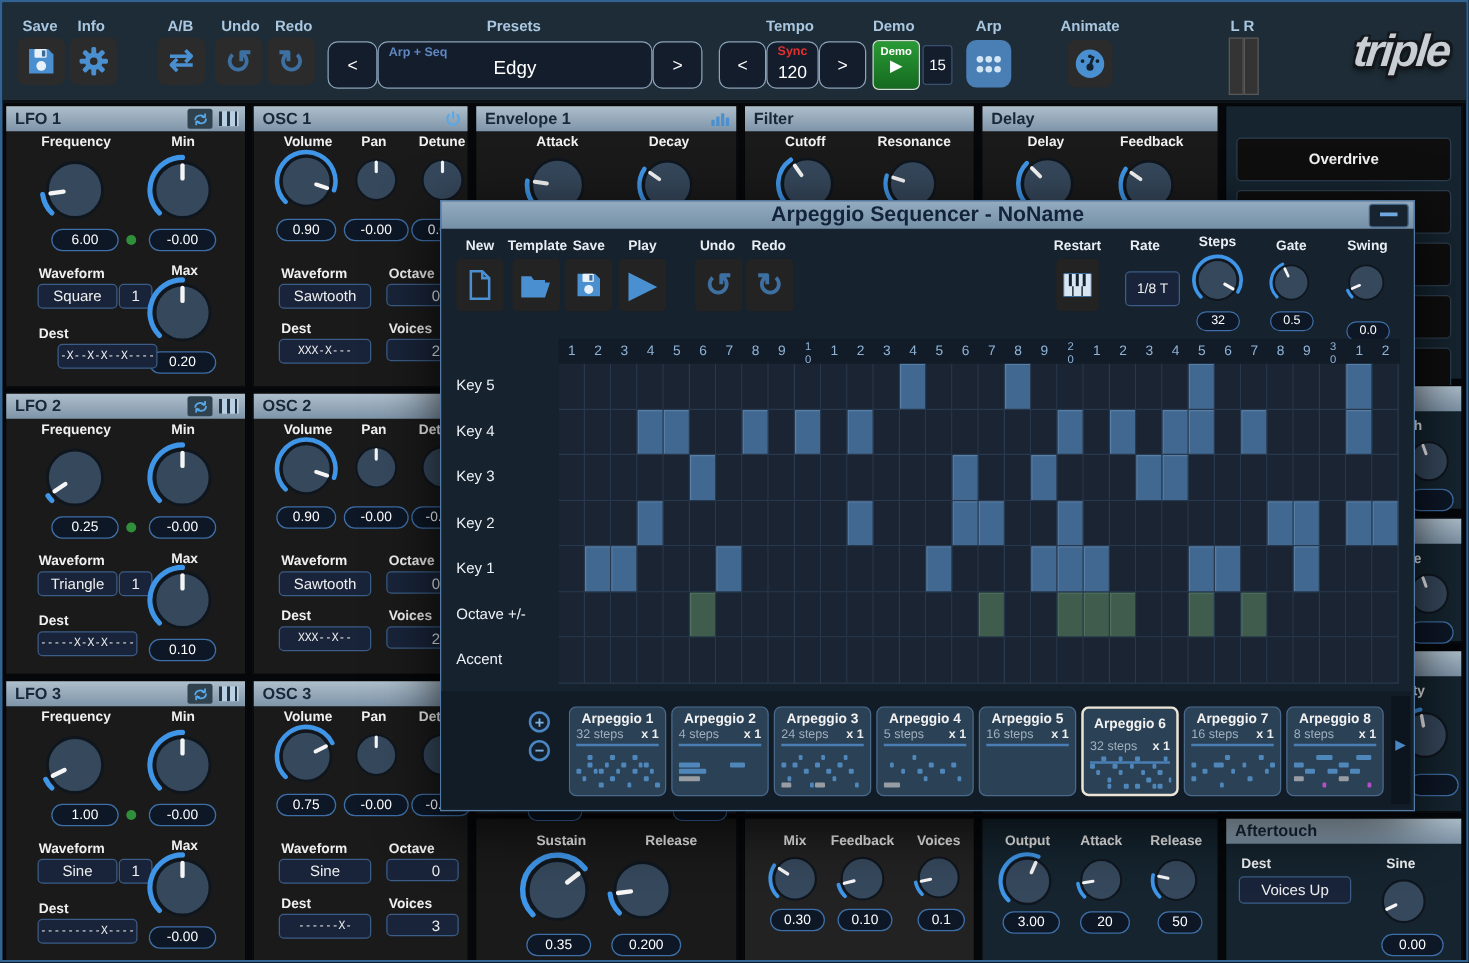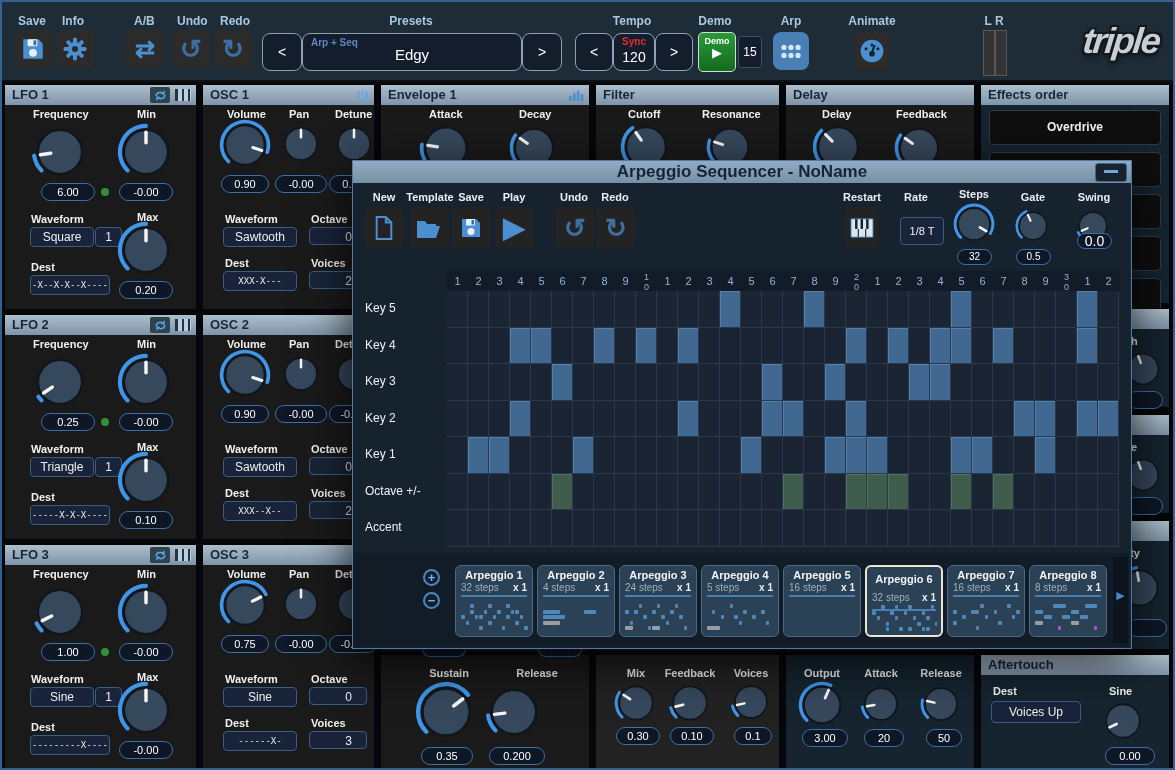--- a/index.html
+++ b/index.html
@@ -489,7 +489,6 @@
   </div>
 
   <div class="panel teal" style="left:978px;top:82px;width:190px;height:220px">
-    <div class="phead"><span>Effects order</span></div>
     <div class="abs" style="left:8px;top:25px;width:172px">
         <div class="fxbtn">Overdrive</div>
         <div class="fxbtn"></div>

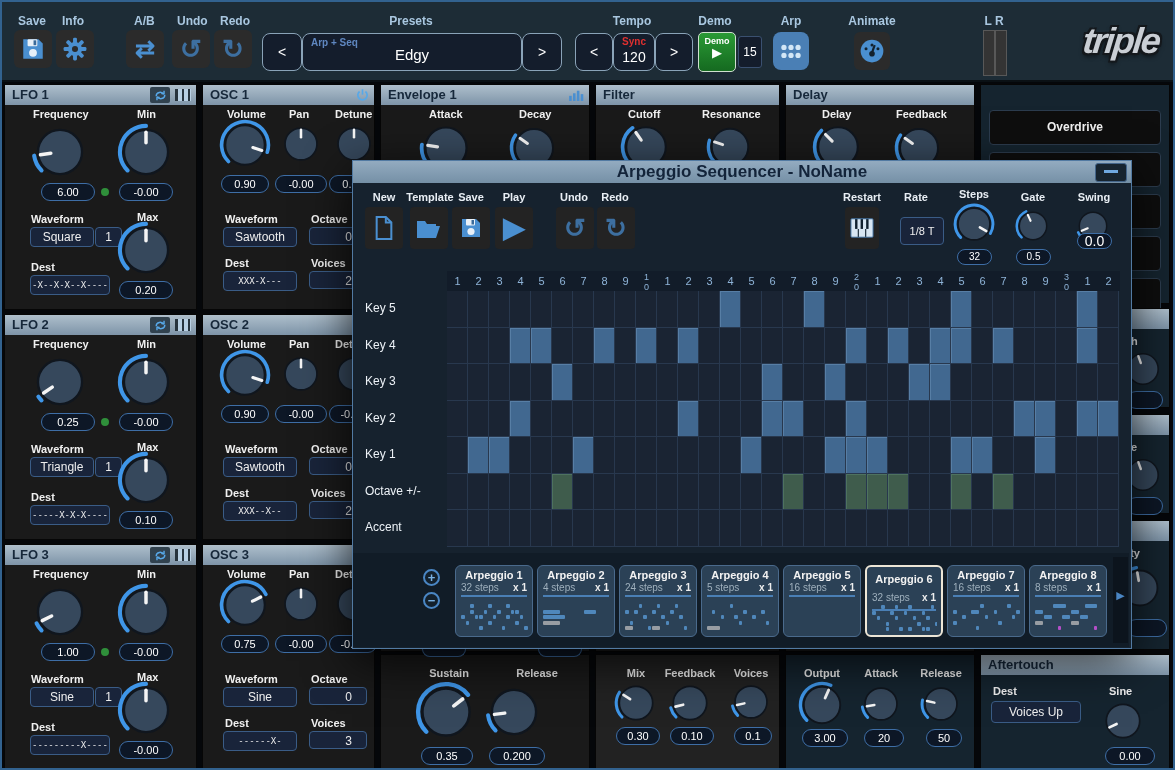--- a/index.html
+++ b/index.html
@@ -715,7 +715,7 @@
           <line x1="-14.7" y1="6.3" x2="-31.3" y2="13.3" stroke="#f5f5f5" stroke-width="6" stroke-linecap="round"></line>
         </svg>
       </div>
-    <div class="vb" style="left:724px;top:72px;width:33px;height:14px;line-height:14px;font-size:14px">0.0</div>
+    <div class="vb" style="left:724px;top:96px;width:33px;height:14px;line-height:14px;font-size:10px">0.0</div>
 
     <div class="abs" style="left:0;top:0;width:778px;height:487px" id="gridbox">
         <div class="ghrow">

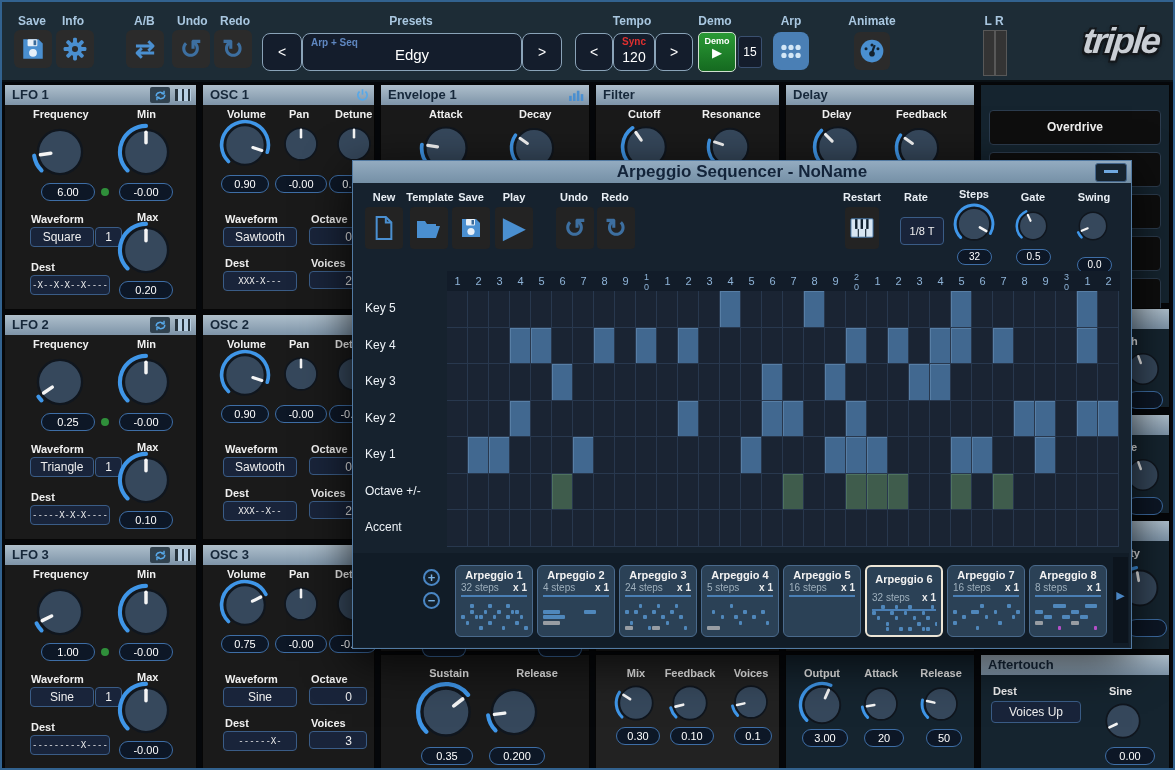--- a/index.html
+++ b/index.html
@@ -204,7 +204,7 @@
       </div>
     <div class="vb" style="left:114px;top:196px;width:52px">0.20</div>
     <div class="lb" style="left:26px;top:176px">Dest</div>
-    <div class="sel dest" style="left:25px;top:190px;width:78px">-X--X-X--X----</div>
+    <div class="sel dest" style="left:41px;top:190px;width:78px">-X--X-X--X----</div>
   </div>
 
   <div class="panel" style="left:2px;top:312px;width:193px;height:226px">

